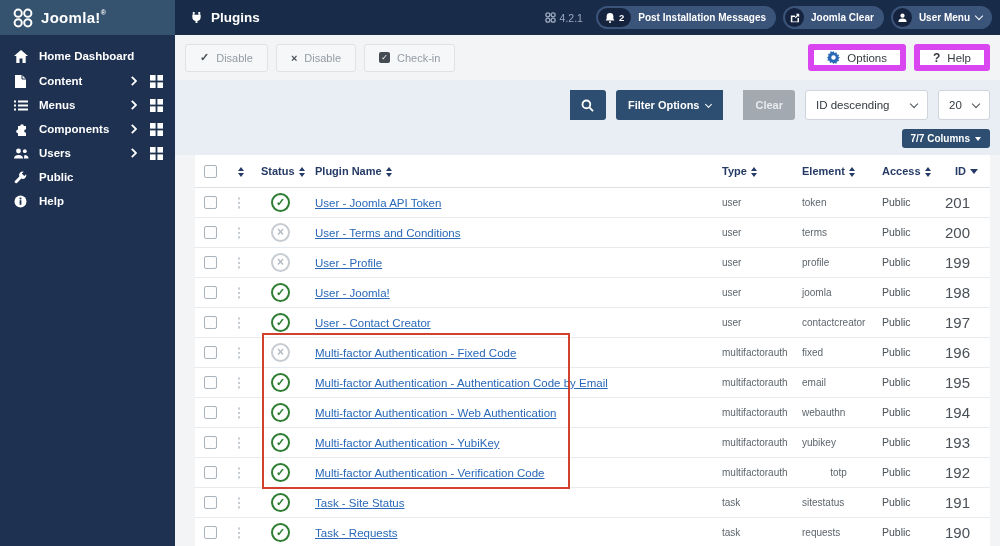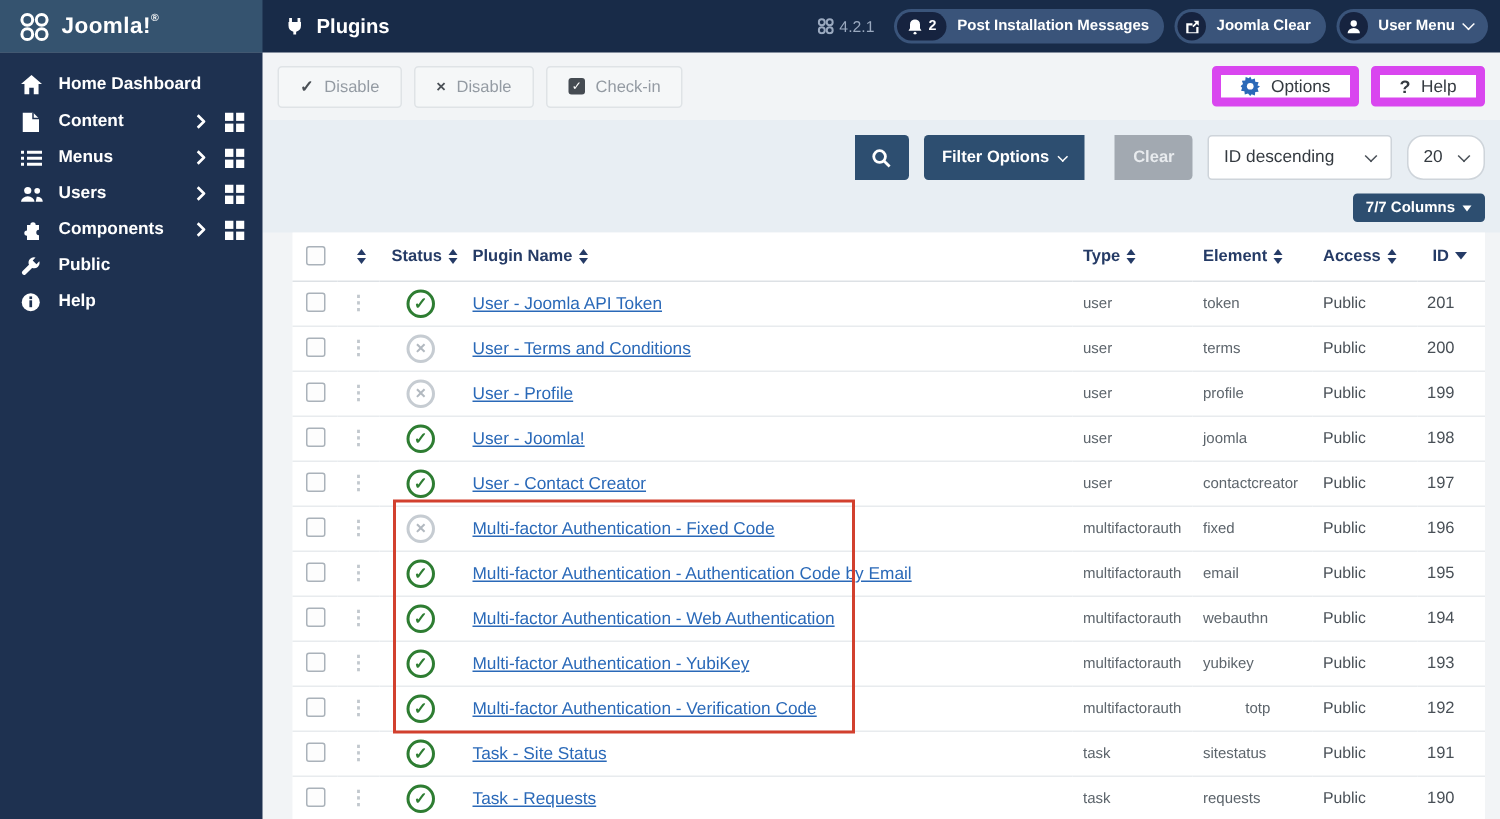--- a/index.html
+++ b/index.html
@@ -55,7 +55,7 @@
   .fselect { height:30px; background:#fff; border:1px solid #ced4da; border-radius:3px; display:flex; align-items:center; padding:0 10px; font-size:11.5px; color:#343a40; cursor:pointer; }
   .fselect .chev { width:6px; height:6px; border-right:1.6px solid #495057; border-bottom:1.6px solid #495057; transform:rotate(45deg); margin-left:auto; margin-top:-3px; }
   .fselect.sort { width:123px; }
-  .fselect.limit { width:52px;border-radius:11px; }
+  .fselect.limit { width:52px; }
   .filter-row2 { display:flex; justify-content:flex-end; margin-top:9px; }
   .cols-btn { background:#2d4e70; color:#fff; font-size:10px; font-weight:bold; border:none; border-radius:3px; padding:0 9px; height:19px; display:flex; align-items:center; gap:5px; cursor:pointer; font-family:"Liberation Sans",sans-serif; }
   .cols-btn .tri { width:0; height:0; border-left:3.5px solid transparent; border-right:3.5px solid transparent; border-top:4px solid #fff; }

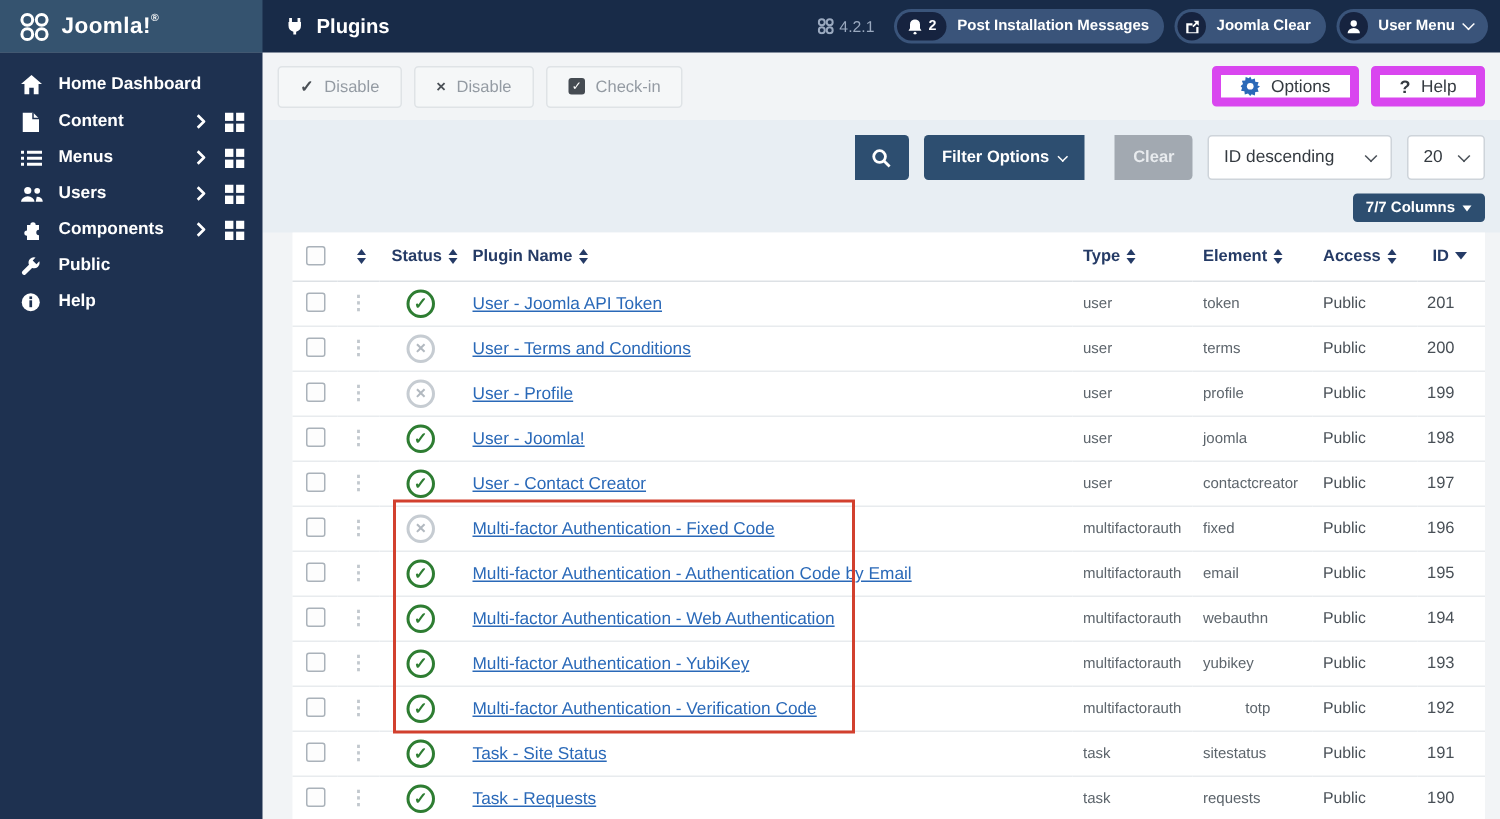--- a/index.html
+++ b/index.html
@@ -205,6 +205,25 @@
   </div>
   <div class="side-item">
     <span class="ic">
+      <svg width="14" height="13" viewBox="0 0 14 13">
+          <path d="M4 3 h2.2 a1.8 1.8 0 1 1 3.6 0 H12 v3.2 a1.8 1.8 0 1 0 0 3.6 V13 H4 v-2.8 a1.8 1.8 0 1 1 0-3.6 Z" fill="#fff"></path>
+        </svg>
+    </span>
+    <span>Components</span>
+    <span class="right-icons">
+      <svg width="6" height="10" viewBox="0 0 6 10">
+          <path d="M0.8 0.8 L5 5 L0.8 9.2" fill="none" stroke="#fff" stroke-width="1.8"></path>
+        </svg>
+      <svg width="13" height="13" viewBox="0 0 13 13">
+          <rect x="0" y="0" width="5.6" height="5.6" fill="#fff"></rect>
+          <rect x="7.4" y="0" width="5.6" height="5.6" fill="#fff"></rect>
+          <rect x="0" y="7.4" width="5.6" height="5.6" fill="#fff"></rect>
+          <rect x="7.4" y="7.4" width="5.6" height="5.6" fill="#fff"></rect>
+        </svg>
+    </span>
+  </div>
+  <div class="side-item">
+    <span class="ic">
       <svg width="16" height="11" viewBox="0 0 16 11">
           <circle cx="5.5" cy="3" r="2.4" fill="#fff"></circle>
           <path d="M1 10.5 a4.5 3.6 0 0 1 9 0 Z" fill="#fff"></path>
@@ -213,25 +232,6 @@
         </svg>
     </span>
     <span>Users</span>
-    <span class="right-icons">
-      <svg width="6" height="10" viewBox="0 0 6 10">
-          <path d="M0.8 0.8 L5 5 L0.8 9.2" fill="none" stroke="#fff" stroke-width="1.8"></path>
-        </svg>
-      <svg width="13" height="13" viewBox="0 0 13 13">
-          <rect x="0" y="0" width="5.6" height="5.6" fill="#fff"></rect>
-          <rect x="7.4" y="0" width="5.6" height="5.6" fill="#fff"></rect>
-          <rect x="0" y="7.4" width="5.6" height="5.6" fill="#fff"></rect>
-          <rect x="7.4" y="7.4" width="5.6" height="5.6" fill="#fff"></rect>
-        </svg>
-    </span>
-  </div>
-  <div class="side-item">
-    <span class="ic">
-      <svg width="14" height="13" viewBox="0 0 14 13">
-          <path d="M4 3 h2.2 a1.8 1.8 0 1 1 3.6 0 H12 v3.2 a1.8 1.8 0 1 0 0 3.6 V13 H4 v-2.8 a1.8 1.8 0 1 1 0-3.6 Z" fill="#fff"></path>
-        </svg>
-    </span>
-    <span>Components</span>
     <span class="right-icons">
       <svg width="6" height="10" viewBox="0 0 6 10">
           <path d="M0.8 0.8 L5 5 L0.8 9.2" fill="none" stroke="#fff" stroke-width="1.8"></path>

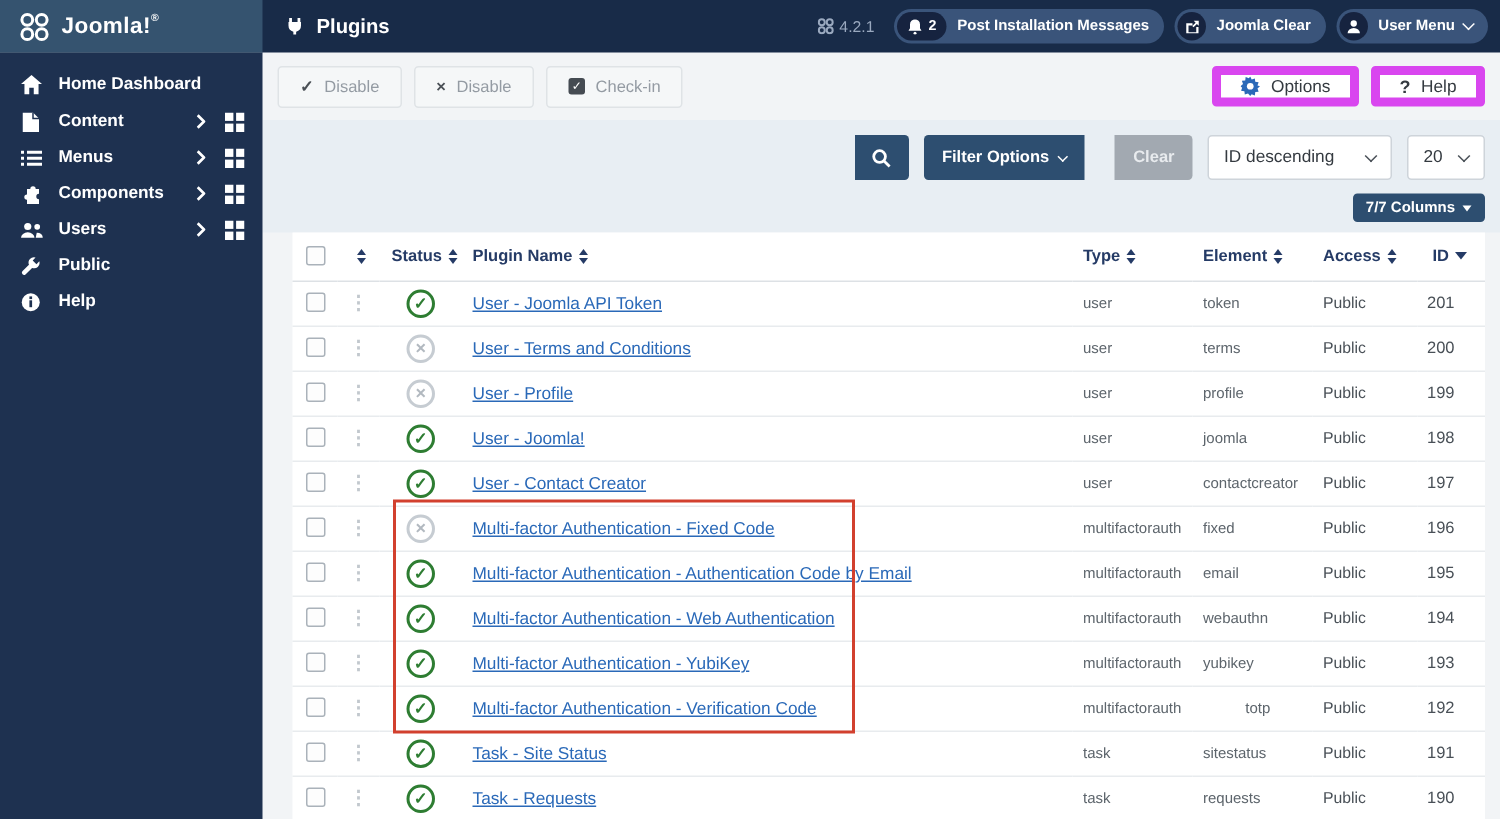--- a/index.html
+++ b/index.html
@@ -81,7 +81,7 @@
   .plugin-link { color:#2a69b8; font-size:11.5px; text-decoration:underline; }
   .cell-type,.cell-elem { font-size:10px; color:#5d656c; }
   .cell-acc { font-size:10.5px; color:#495057; }
-  .cell-id { font-size:11px; color:#495057; text-align:center; padding-right:14px; }
+  .cell-id { font-size:15px; color:#495057; text-align:left; padding-right:14px; }
 
   
   .annotation-box { position:absolute; left:262px; top:333px; width:308px; height:156px; border:2px solid #d2402e; z-index:50; pointer-events:none; }

